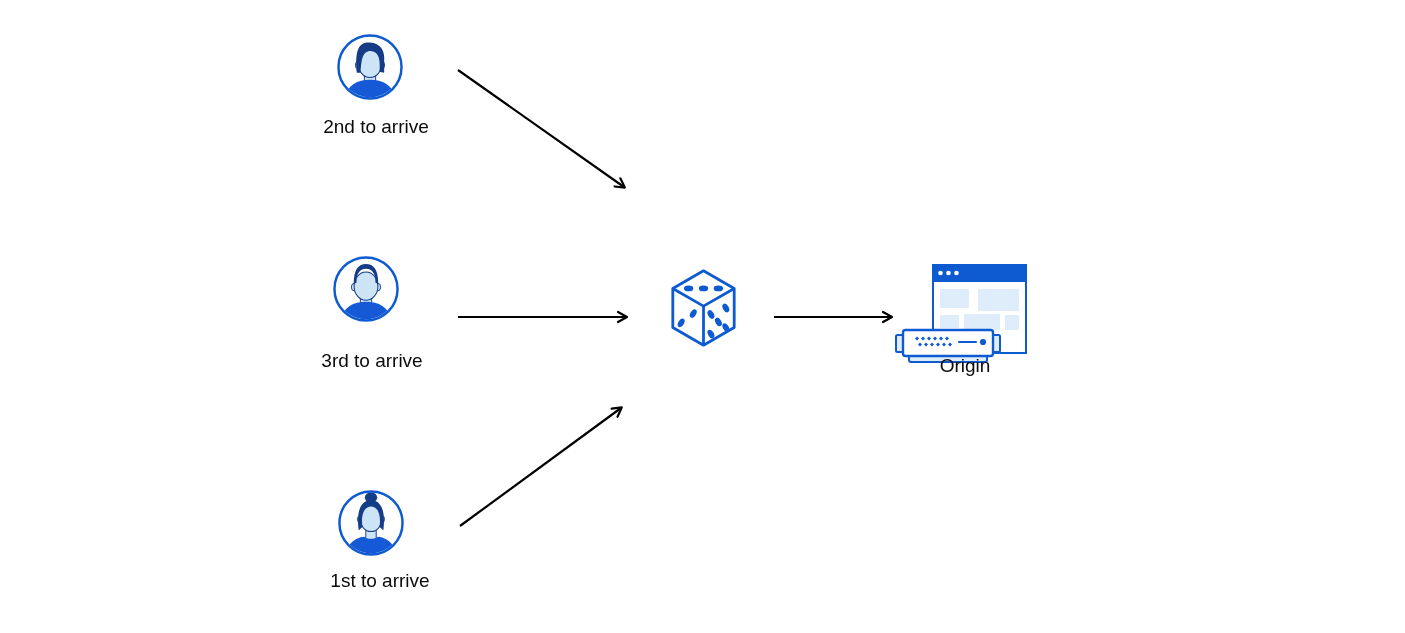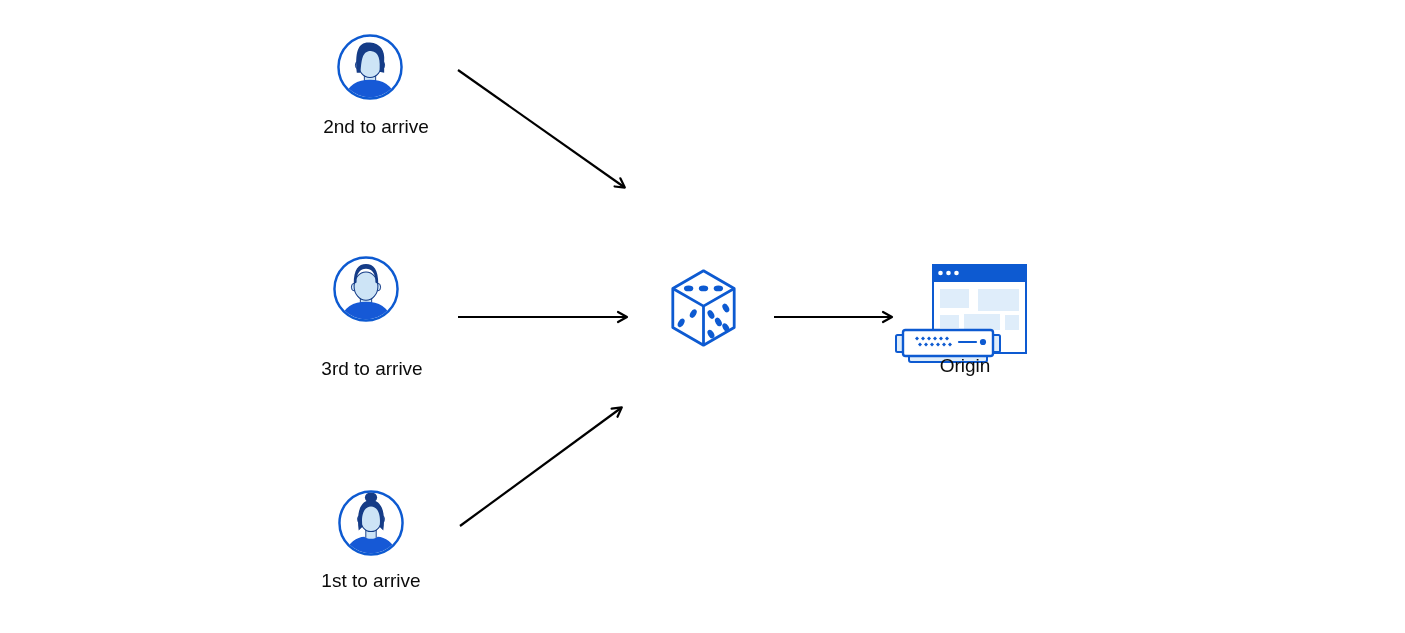--- a/index.html
+++ b/index.html
@@ -86,7 +86,7 @@
       <path class="f-navy st-none" d="M23,31 C23,15 28,9.5 36,9.5 C44,9.5 49,15 49,31 L46,29 C46,18.5 42,14.5 36,14.5 C30,14.5 26,18.5 26,29 Z"></path>
     </g>
   </svg>
-  <div class="node-label" style="left:372px;top:359px">3rd to arrive</div>
+  <div class="node-label" style="left:372px;top:351px">3rd to arrive</div>
 
   <svg class="abs" style="left:337px;top:489px" width="68" height="68" viewBox="0 0 72 72">
     <defs>

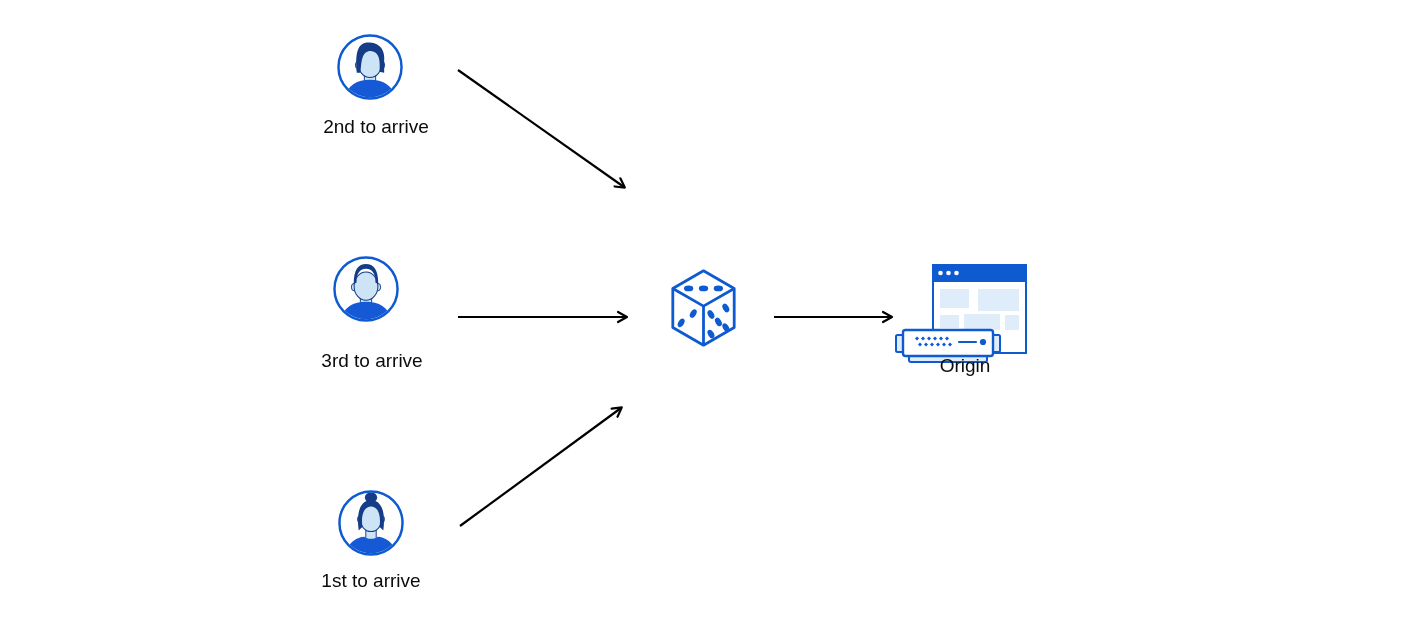--- a/index.html
+++ b/index.html
@@ -105,7 +105,7 @@
       <path class="f-navy st-none" d="M23,44 C20,22 26,12 36,12 C46,12 52,22 49,44 L45,40 C47,27 43,18.5 36,18.5 C29,18.5 25,27 27,40 Z"></path>
     </g>
   </svg>
-  <div class="node-label" style="left:371px;top:571px">1st to arrive</div>
+  <div class="node-label" style="left:380px;top:571px">1st to arrive</div>
 
   <svg class="abs" style="left:667px;top:268px" width="73" height="80" viewBox="0 0 74 86">
     <g stroke-linejoin="round">

